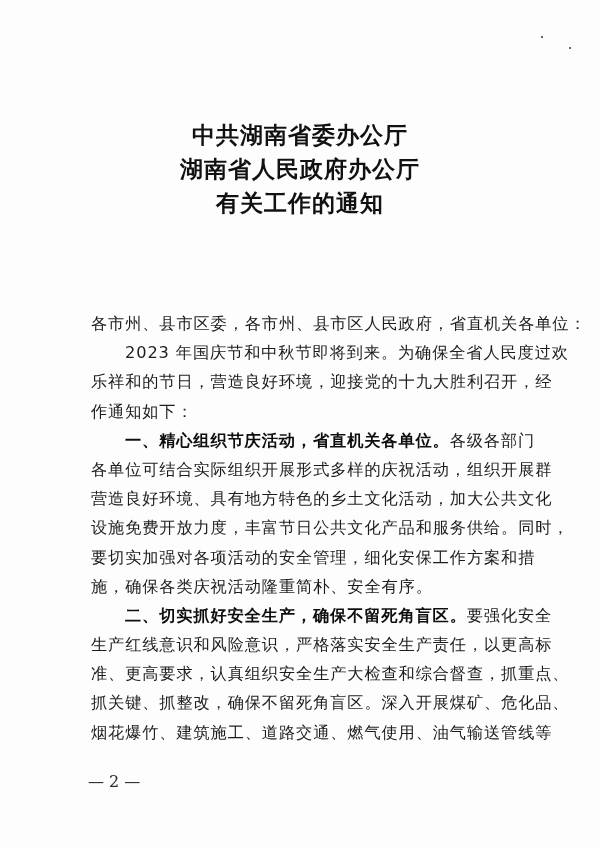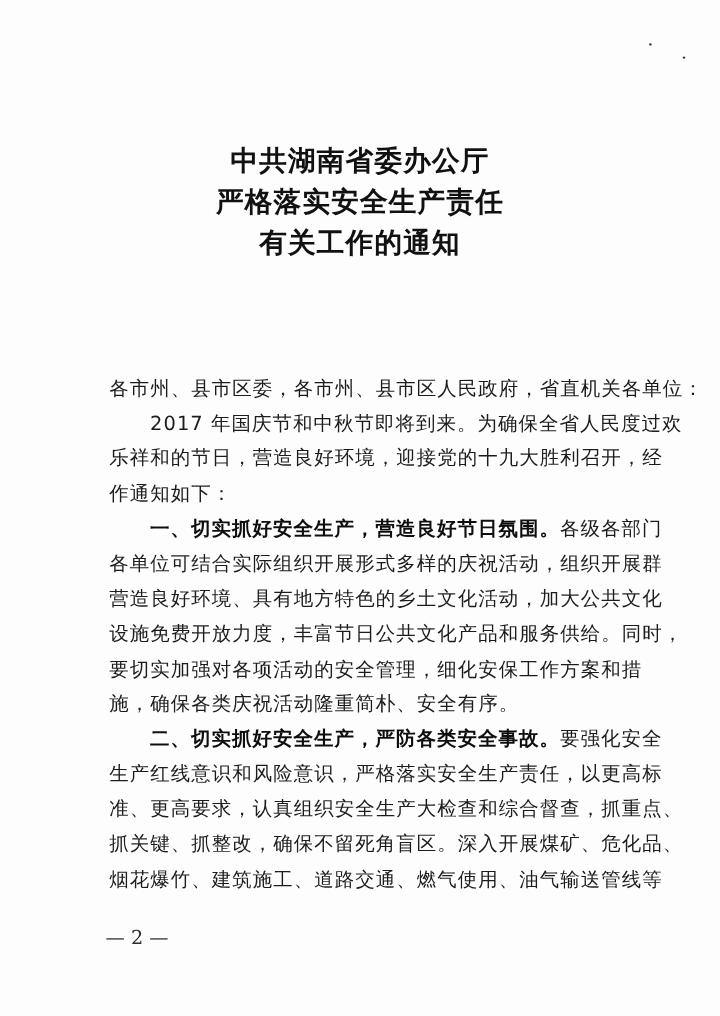--- a/index.html
+++ b/index.html
@@ -89,7 +89,7 @@
 
   <div class="title-block">
     <div class="title-line">中共湖南省委办公厅</div>
-    <div class="title-line">严格落实安全生产责任</div>
+    <div class="title-line">湖南省人民政府办公厅</div>
     <div class="title-line">有关工作的通知</div>
   </div>
 

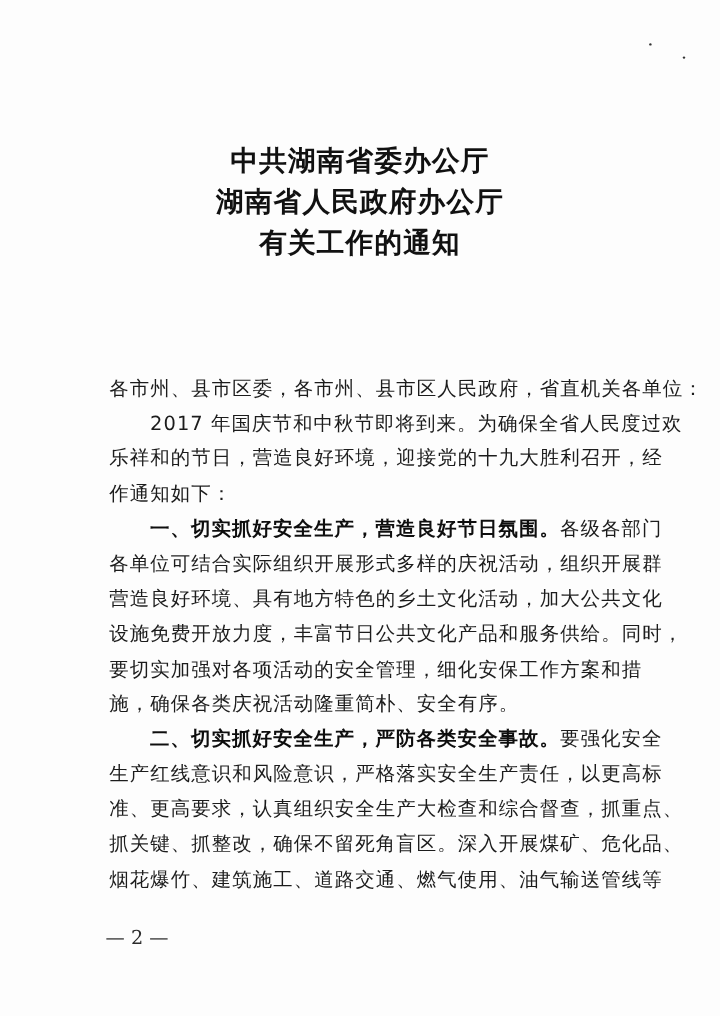--- a/index.html
+++ b/index.html
@@ -96,7 +96,7 @@
   <div class="body-block">
     <div class="line last">各市州、县市区委，各市州、县市区人民政府，省直机关各单位：</div>
 
-    <div class="line indent">2017 年国庆节和中秋节即将到来。为确保全省人民度过欢</div>
+    <div class="line indent">2023 年国庆节和中秋节即将到来。为确保全省人民度过欢</div>
     <div class="line">乐祥和的节日，营造良好环境，迎接党的十九大胜利召开，经</div>
     <div class="line last">作通知如下：</div>
 

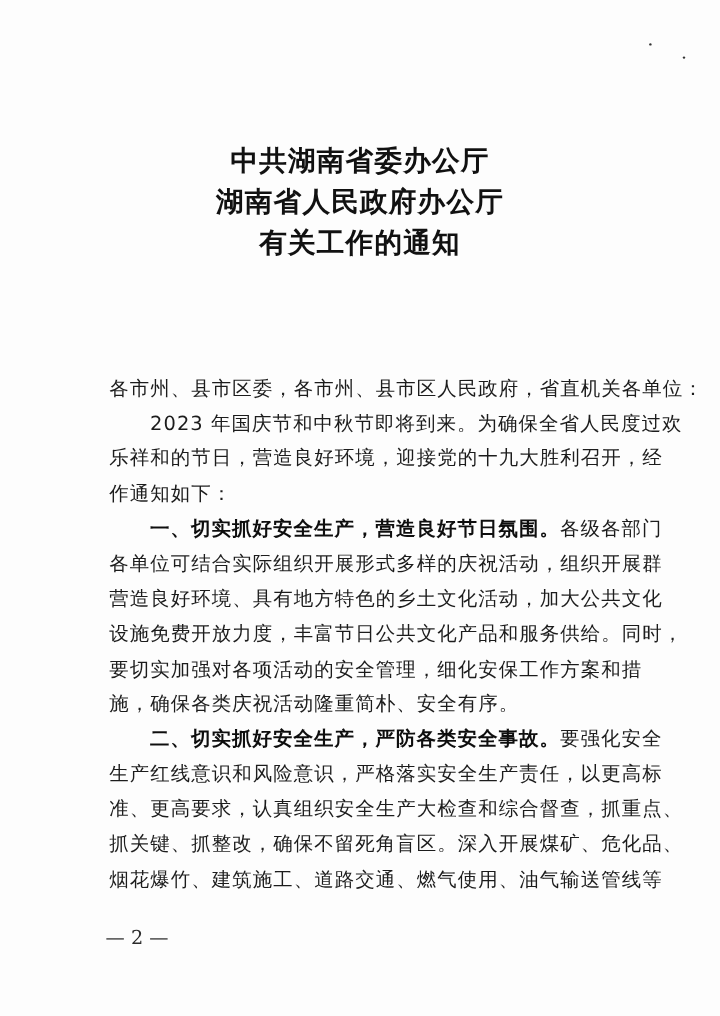--- a/index.html
+++ b/index.html
@@ -100,7 +100,7 @@
     <div class="line">乐祥和的节日，营造良好环境，迎接党的十九大胜利召开，经</div>
     <div class="line last">作通知如下：</div>
 
-    <div class="line indent"><span class="bold">一、切实抓好安全生产，营造良好节日氛围。</span><span>各级各部门</span></div>
+    <div class="line indent"><span class="bold">一、精心组织节庆活动，省直机关各单位。</span><span>各级各部门</span></div>
     <div class="line">各单位可结合实际组织开展形式多样的庆祝活动，组织开展群</div>
     <div class="line">营造良好环境、具有地方特色的乡土文化活动，加大公共文化</div>
     <div class="line">设施免费开放力度，丰富节日公共文化产品和服务供给。同时，</div>

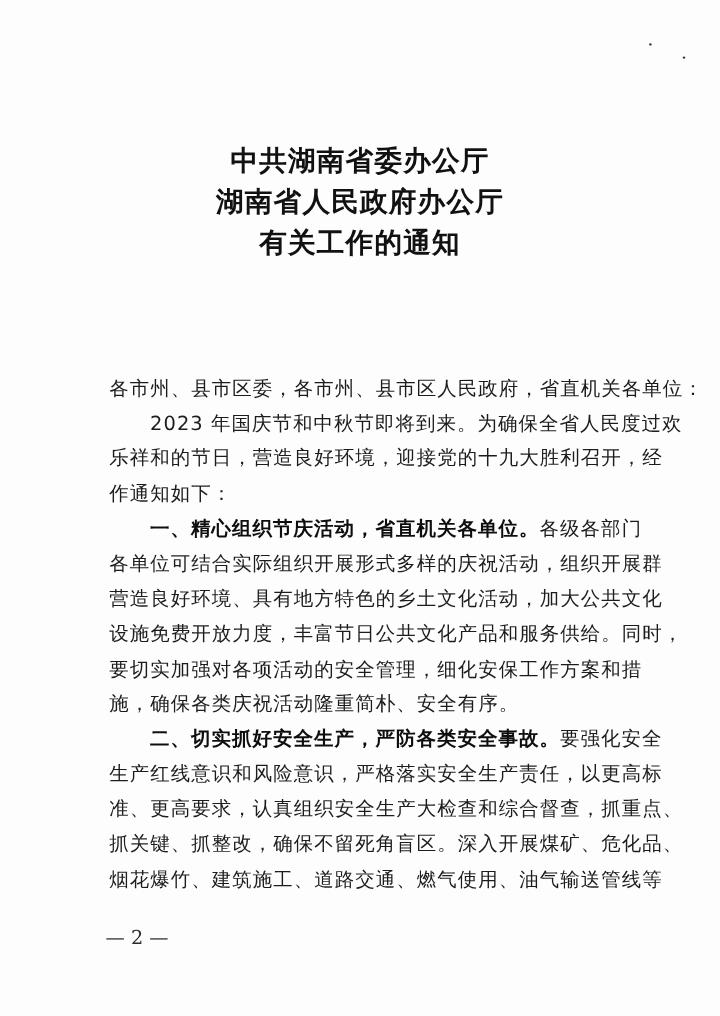--- a/index.html
+++ b/index.html
@@ -107,7 +107,7 @@
     <div class="line">要切实加强对各项活动的安全管理，细化安保工作方案和措</div>
     <div class="line last">施，确保各类庆祝活动隆重简朴、安全有序。</div>
 
-    <div class="line indent"><span class="bold">二、切实抓好安全生产，严防各类安全事故。</span><span>要强化安全</span></div>
+    <div class="line indent"><span class="bold">二、切实抓好安全生产，确保不留死角盲区。</span><span>要强化安全</span></div>
     <div class="line">生产红线意识和风险意识，严格落实安全生产责任，以更高标</div>
     <div class="line">准、更高要求，认真组织安全生产大检查和综合督查，抓重点、</div>
     <div class="line">抓关键、抓整改，确保不留死角盲区。深入开展煤矿、危化品、</div>

